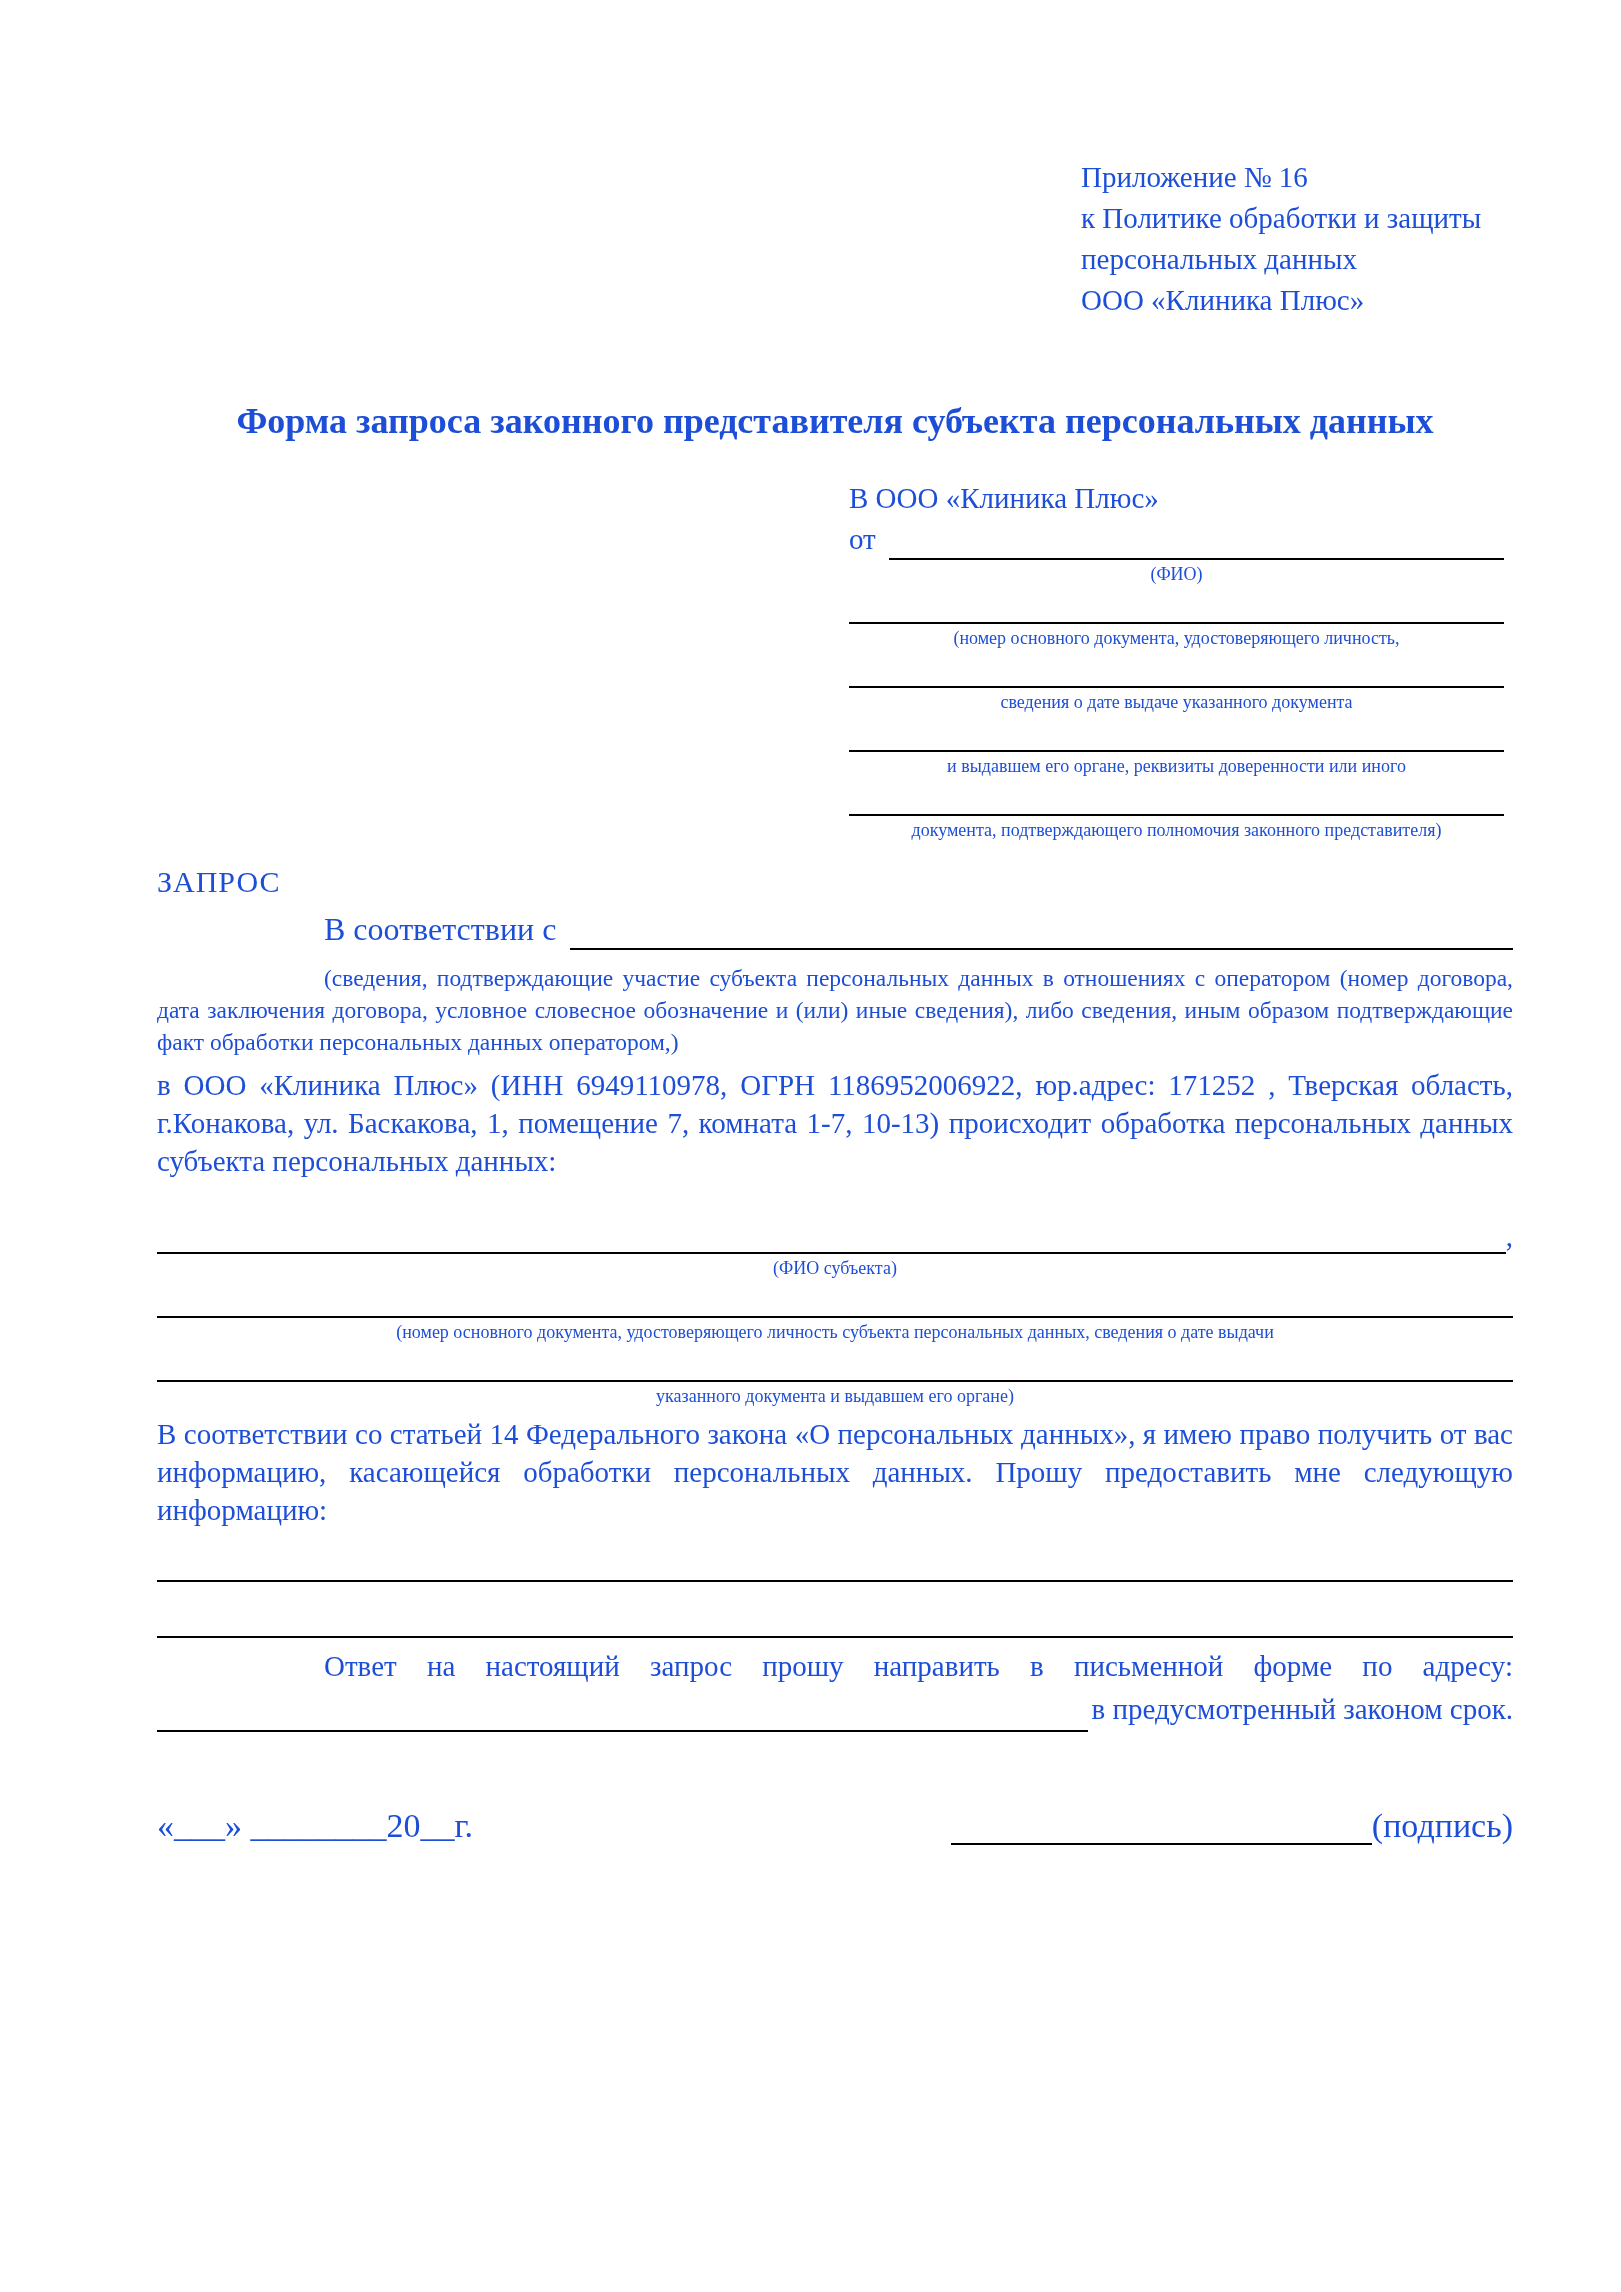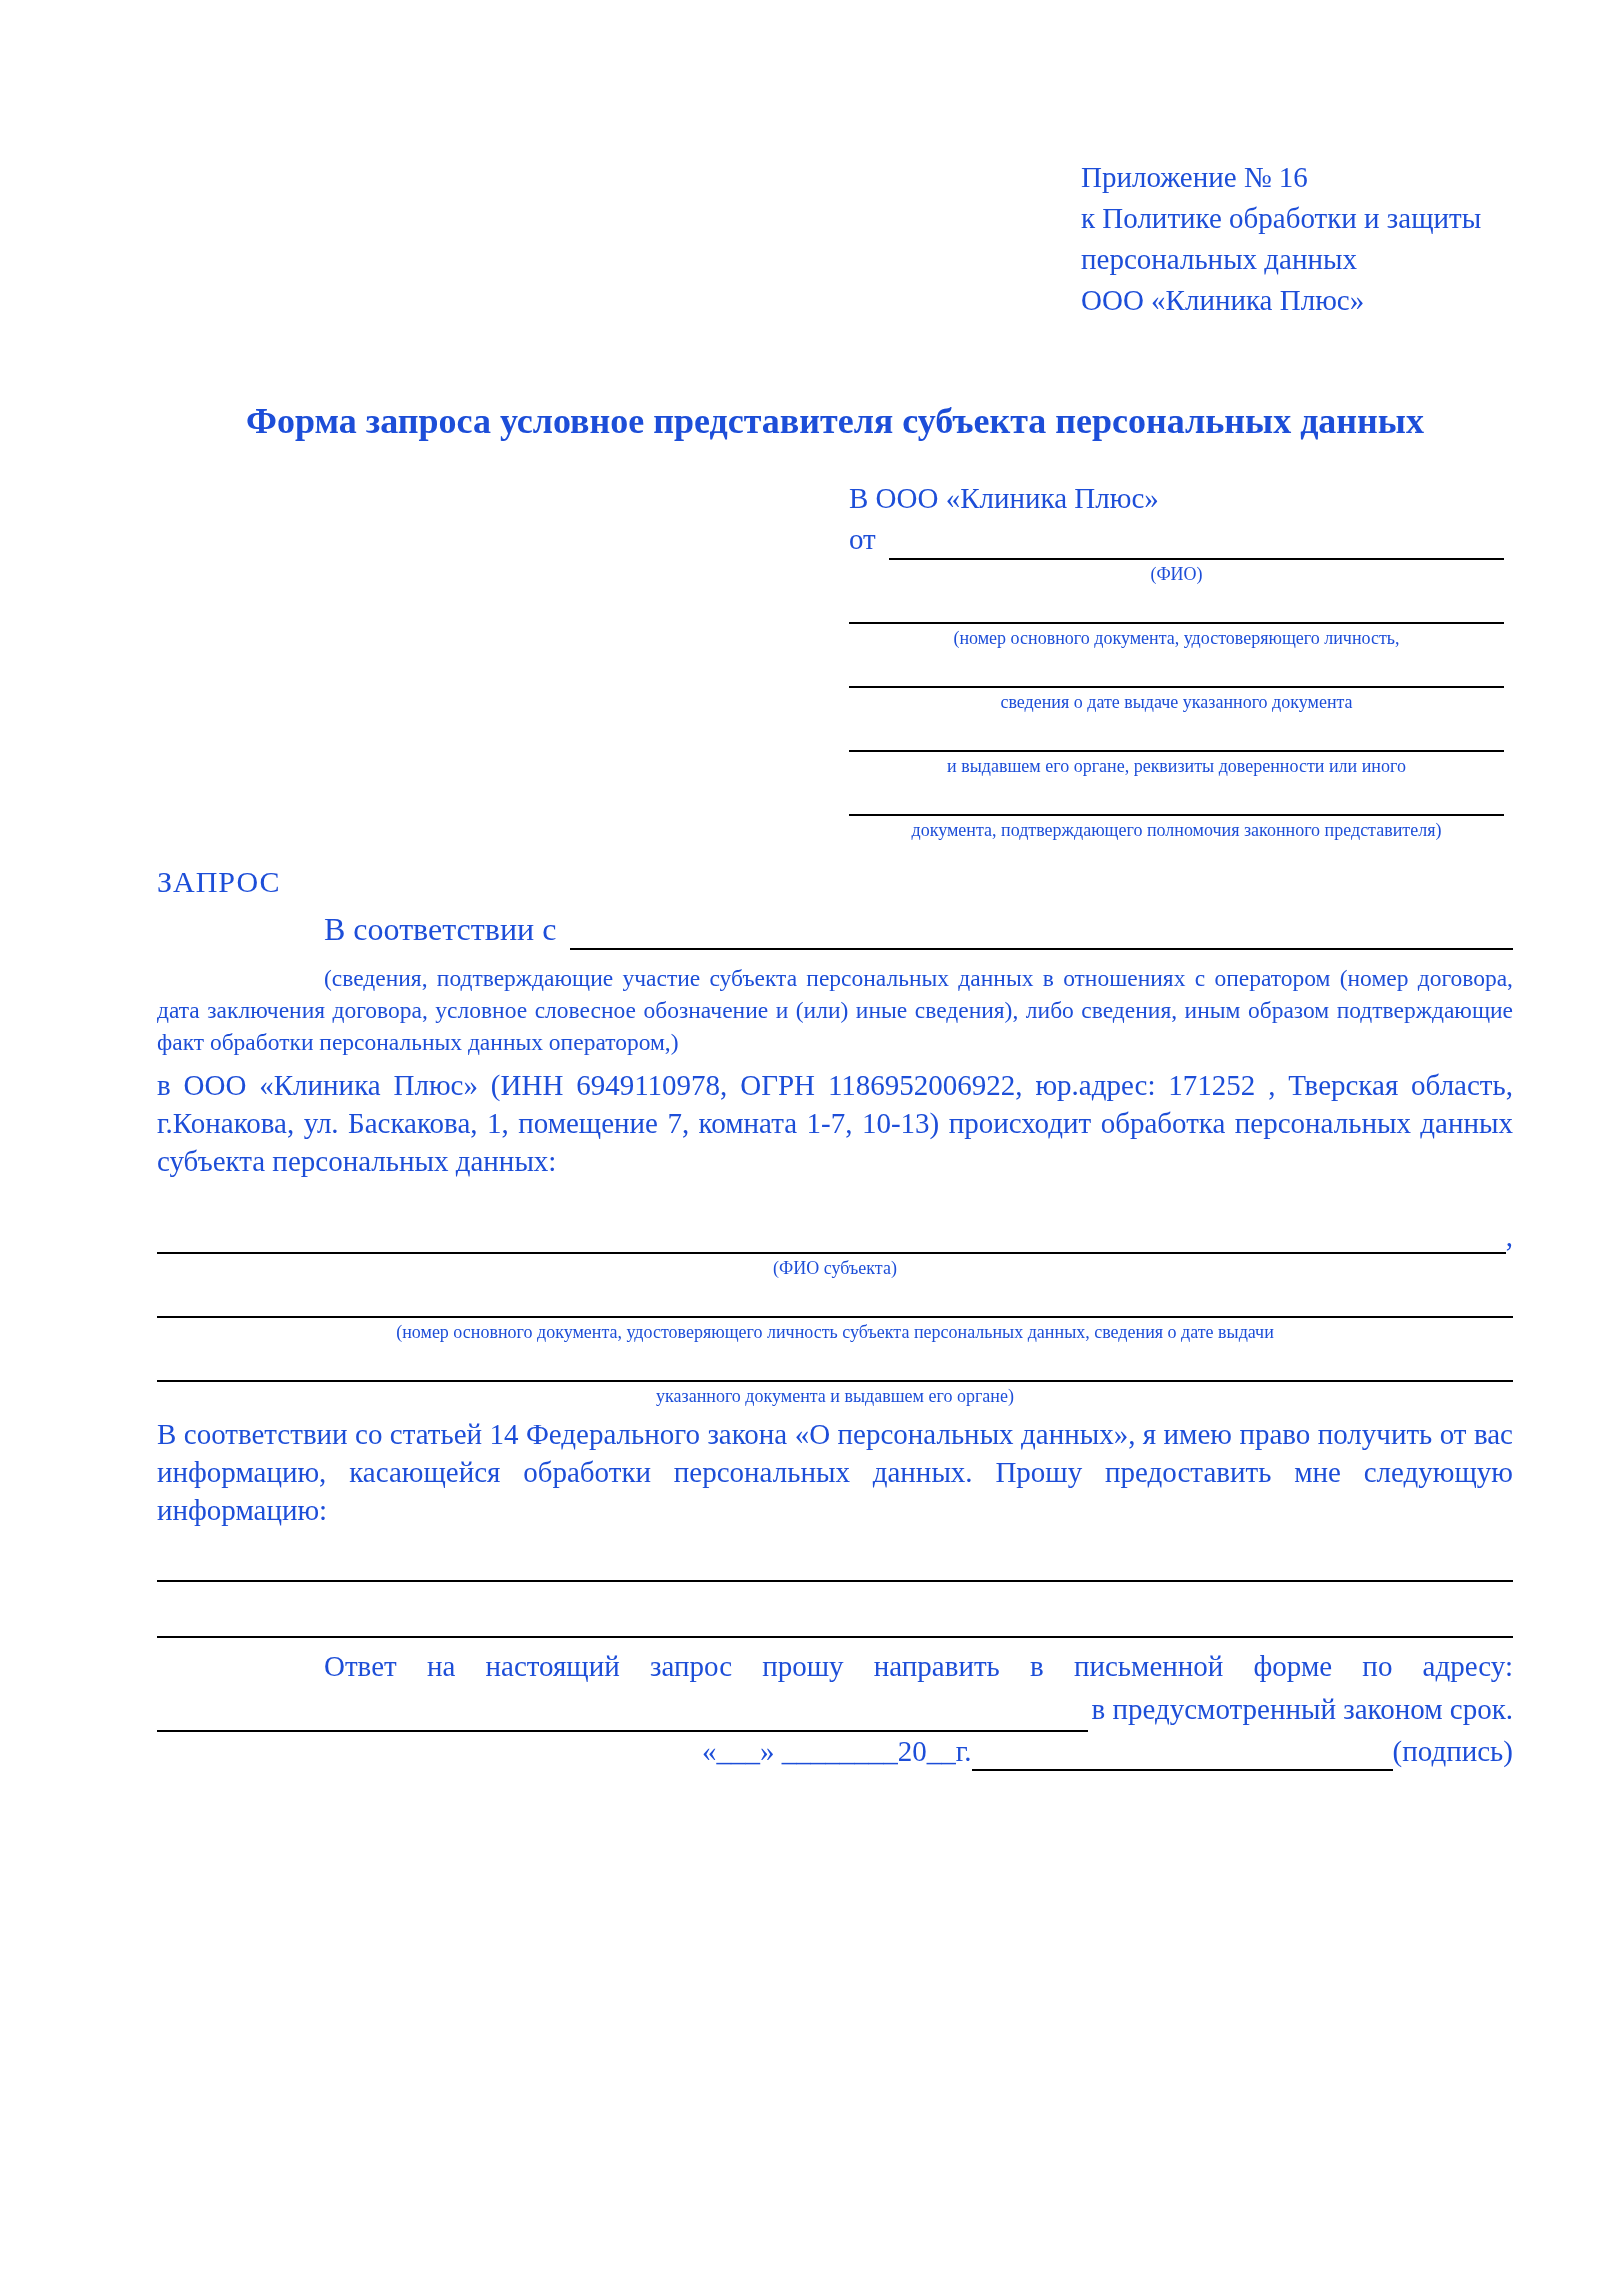--- a/index.html
+++ b/index.html
@@ -133,7 +133,7 @@
   </div>
 
   <div class="doc-title">
-    <div>Форма запроса условное представителя субъекта персональных данных</div>
+    <div>Форма запроса законного представителя субъекта персональных данных</div>
   </div>
 
   <div class="addressee">

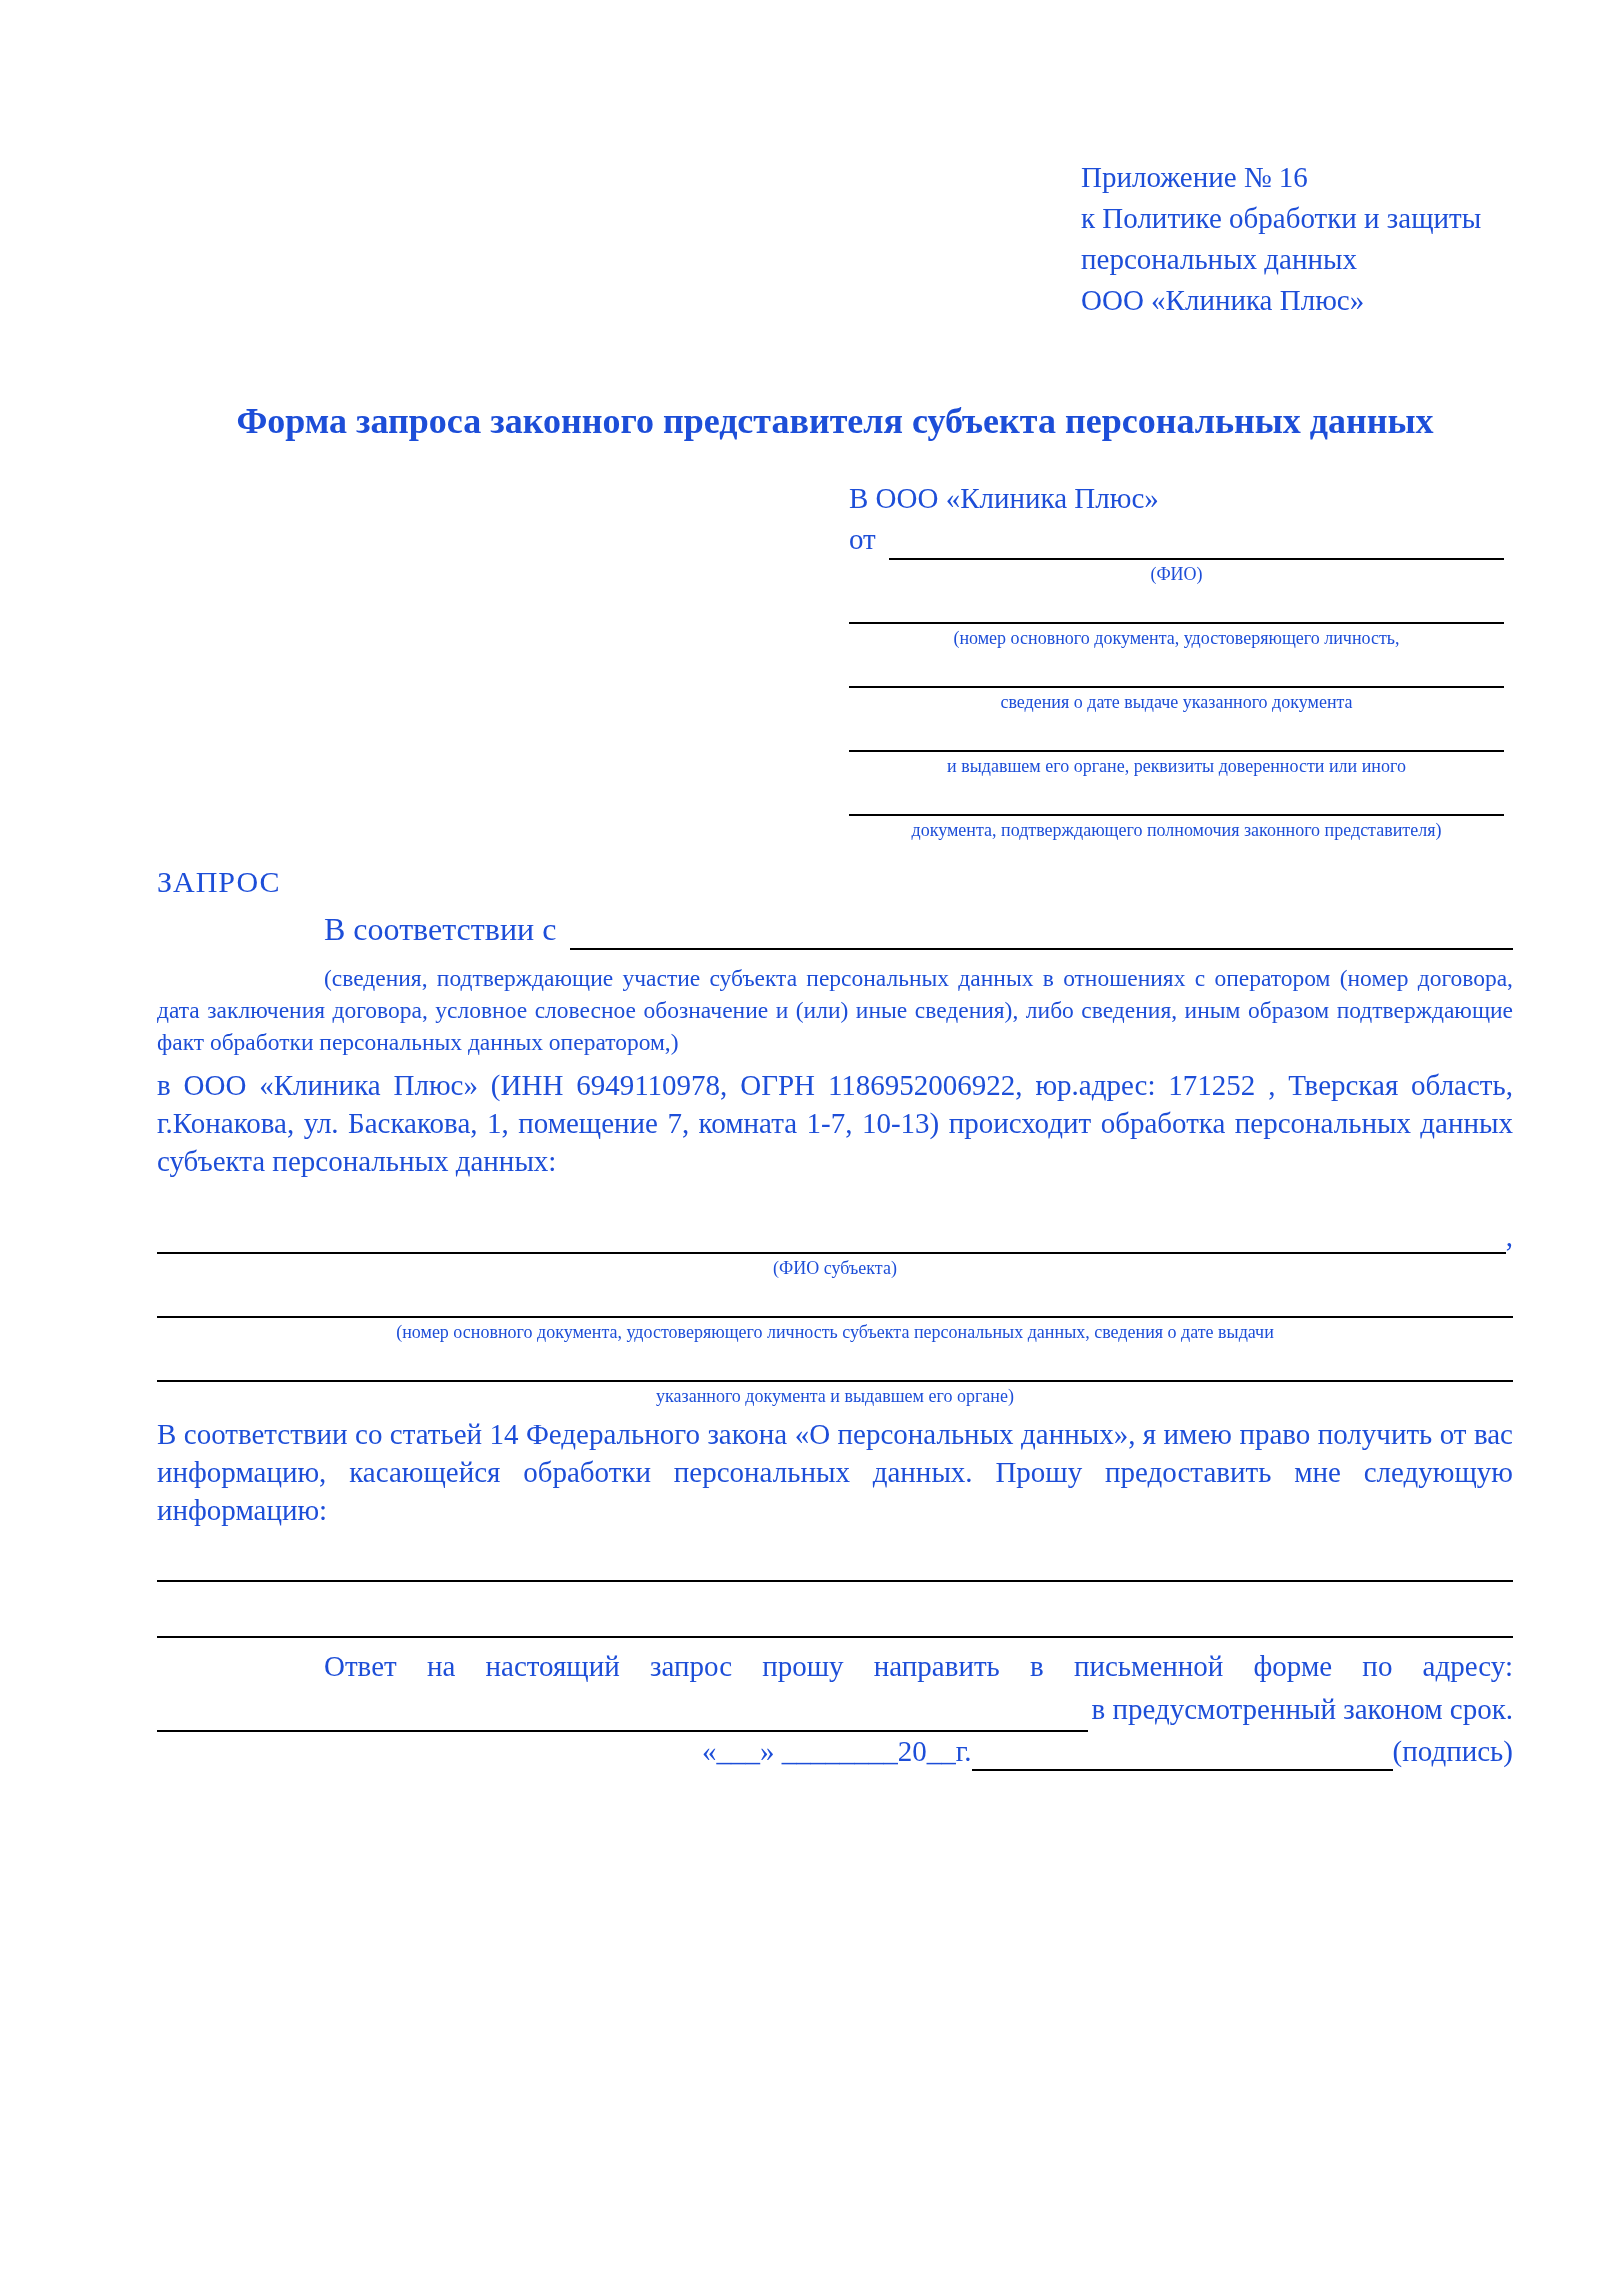--- a/index.html
+++ b/index.html
@@ -111,9 +111,10 @@
   
   .footer-row {
     display: flex;
-    justify-content: flex-end;
-    align-items: flex-end;
-    font-size: 29px;
+    justify-content: space-between;
+    align-items: flex-end;
+    margin-top: 74px;
+    font-size: 34px;
     line-height: 39px;
   }
   .sig-group { display: flex; align-items: flex-end; }

